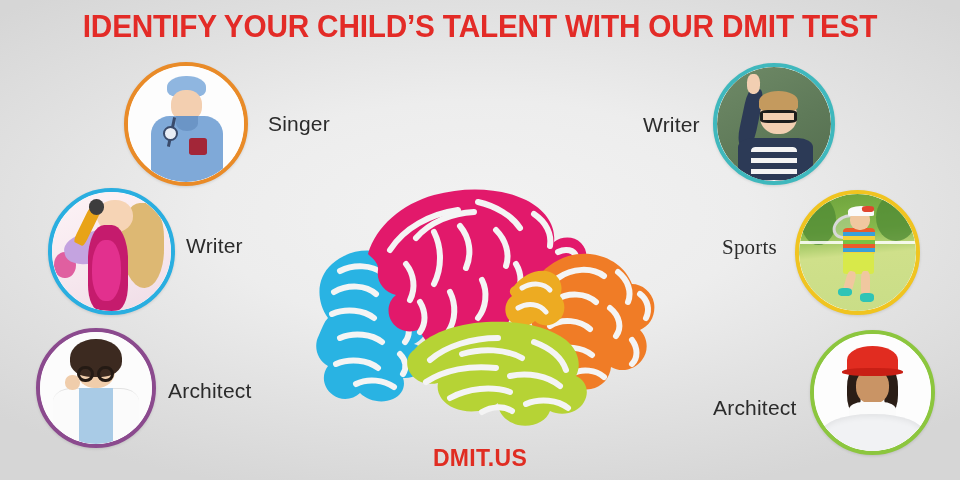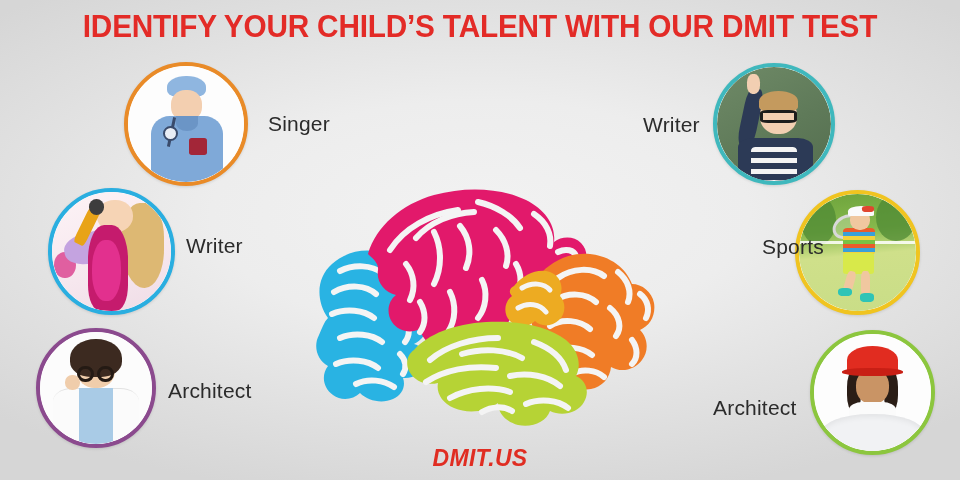--- a/index.html
+++ b/index.html
@@ -52,7 +52,7 @@
   #t-writer .label    { left:643px; top:113px; }
 
   #t-sports .photo    { left:795px; top:190px; width:125px; height:125px; border:4px solid #f0c420; }
-  #t-sports .label    { left:762px; top:235px; }
+  #t-sports .label    { left:722px; top:235px;font-family:Liberation Serif, serif; }
 
   #t-architect .photo { left:810px; top:330px; width:125px; height:125px; border:4px solid #8cc63e; }
   #t-architect .label { left:713px; top:396px; }

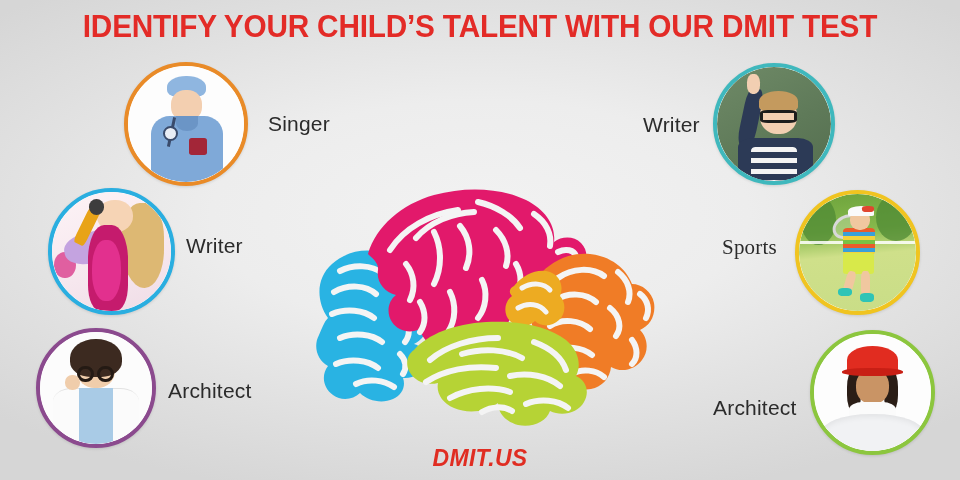--- a/index.html
+++ b/index.html
@@ -135,7 +135,7 @@
   
   .wordmark {
     position:absolute; top:445px; left:0; width:960px; text-align:center;
-    font-weight:bold; font-size:23px; color:#e02d22; letter-spacing:0.3px;font-style:italic;
+    font-weight:bold; font-size:23px; color:#e02d22; letter-spacing:0.3px;
   }
 </style>
 </head>

